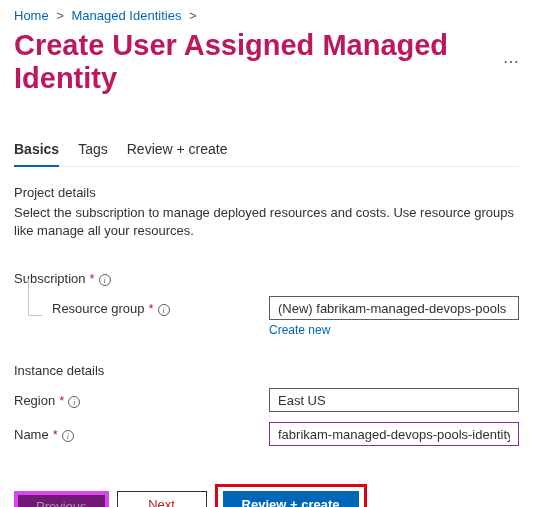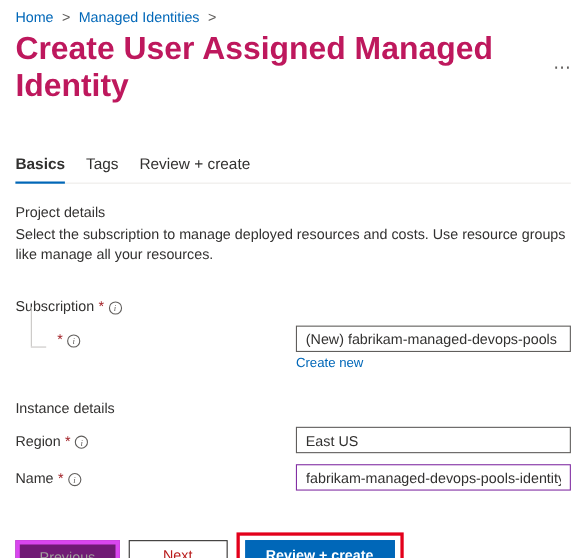--- a/index.html
+++ b/index.html
@@ -175,6 +175,7 @@
 
 <div class="field-row indent">
   <div class="label-col">
+    <span>Resource group</span>
     <span class="req">*</span>
     <span class="info-icon">i</span>
   </div>

